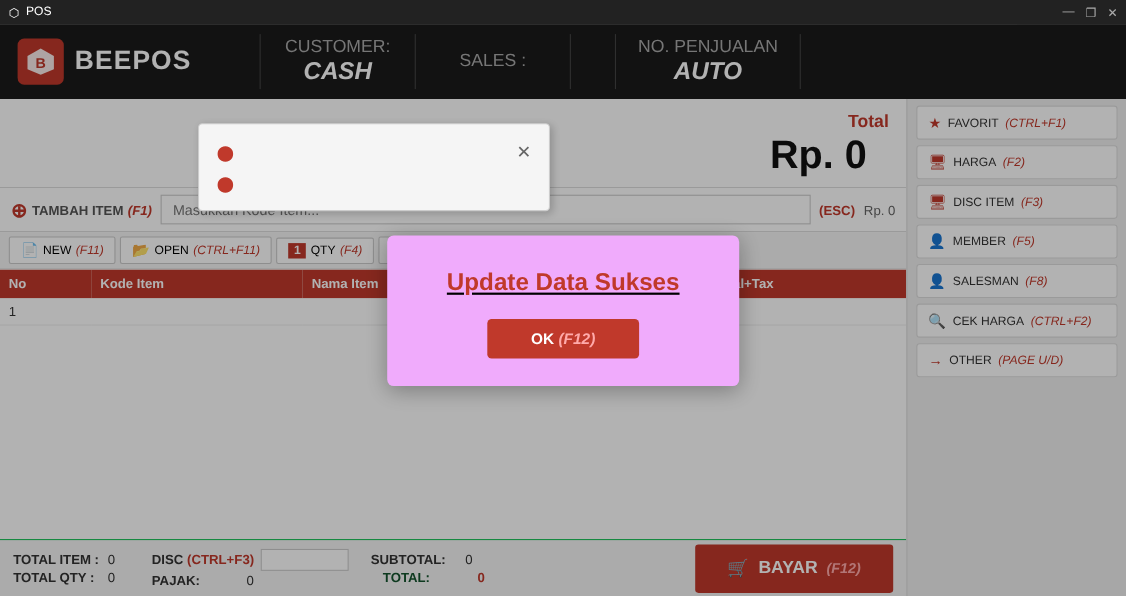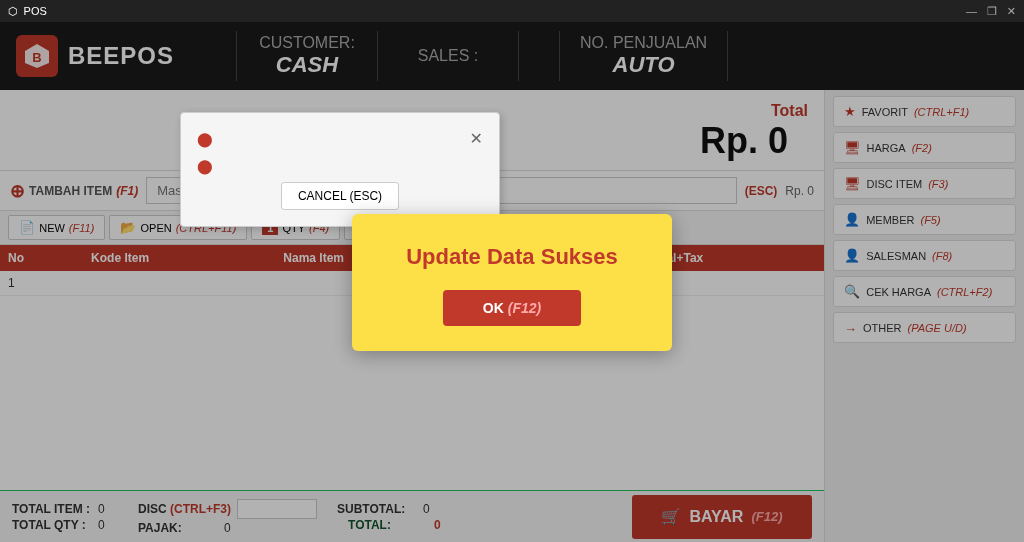--- a/index.html
+++ b/index.html
@@ -607,7 +607,6 @@
     </div>
     <div class="bg-modal-content">
       <span class="red-dot">⬤</span>
-      <button class="cancel-btn-modal">CANCEL (ESC)</button>
     </div>
   </div>
 

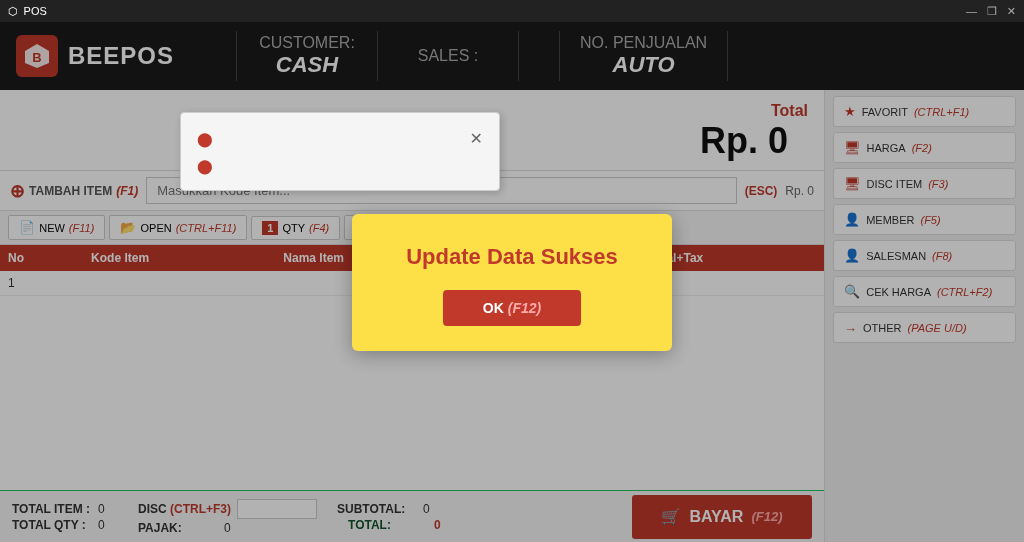--- a/index.html
+++ b/index.html
@@ -352,13 +352,14 @@
     
     .success-modal {
       position: absolute;
-      background: #fde047;
+      background: #f0abfc;
       border-radius: 6px;
       width: 320px;
       padding: 30px 30px 25px 30px;
       box-shadow: 0 4px 20px rgba(0,0,0,0.3);
       text-align: center;
       z-index: 200;
+      text-decoration: underline;
     }
     .success-modal-title {
       color: #c0392b;

